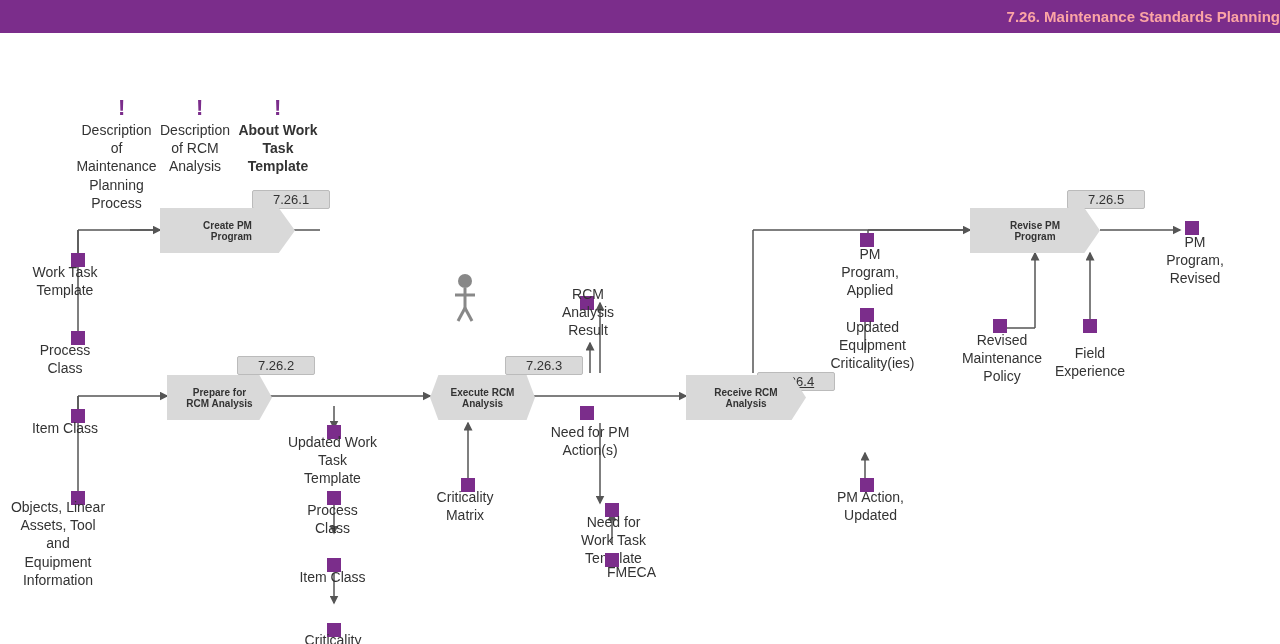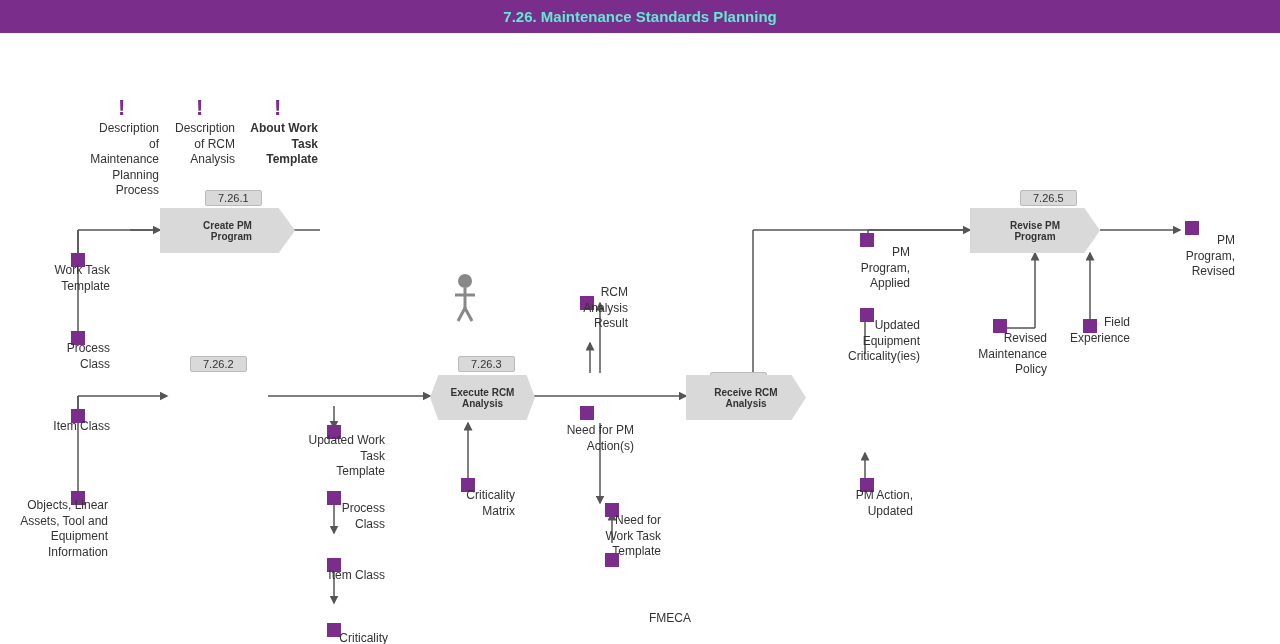--- a/index.html
+++ b/index.html
@@ -7,8 +7,8 @@
 
     #title-bar {
       background: #7B2D8B;
-      color: #5eead4;
-      text-align: center;
+      color: #fca5a5;
+      text-align: right;
       font-size: 15px;
       font-weight: bold;
       padding: 8px 0;

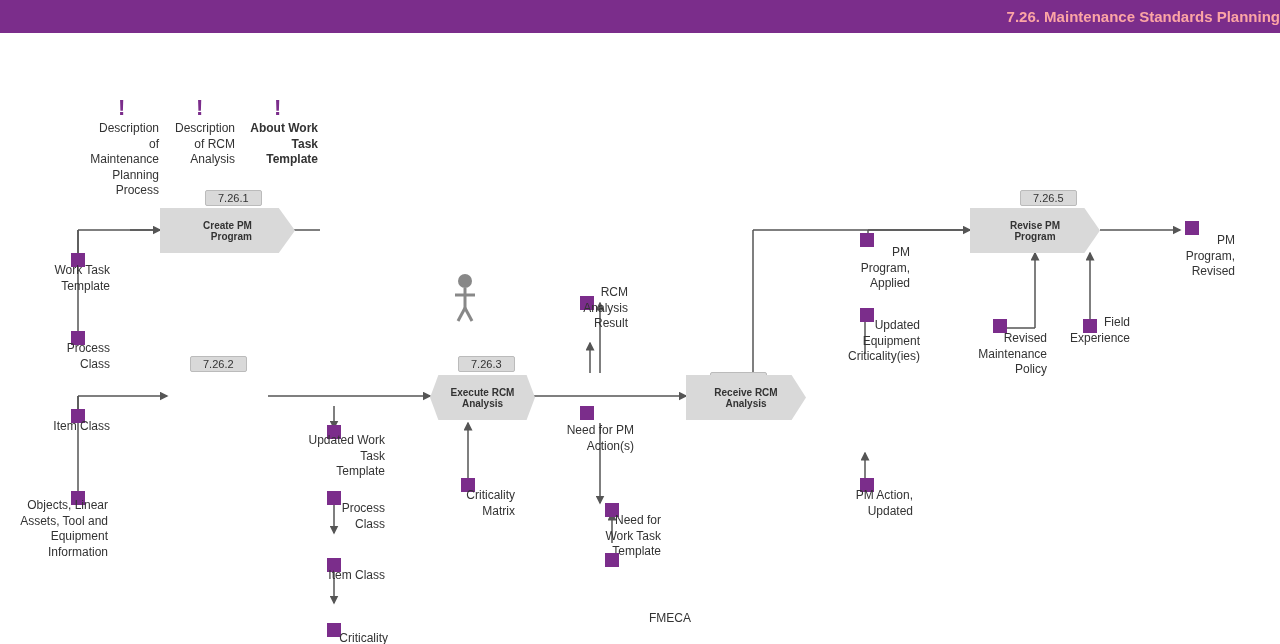--- a/index.html
+++ b/index.html
@@ -24,8 +24,8 @@
 
     .node-label {
       position: absolute;
-      text-align: right;
-      font-size: 12px;
+      text-align: center;
+      font-size: 14px;
       color: #333;
       line-height: 1.3;
     }

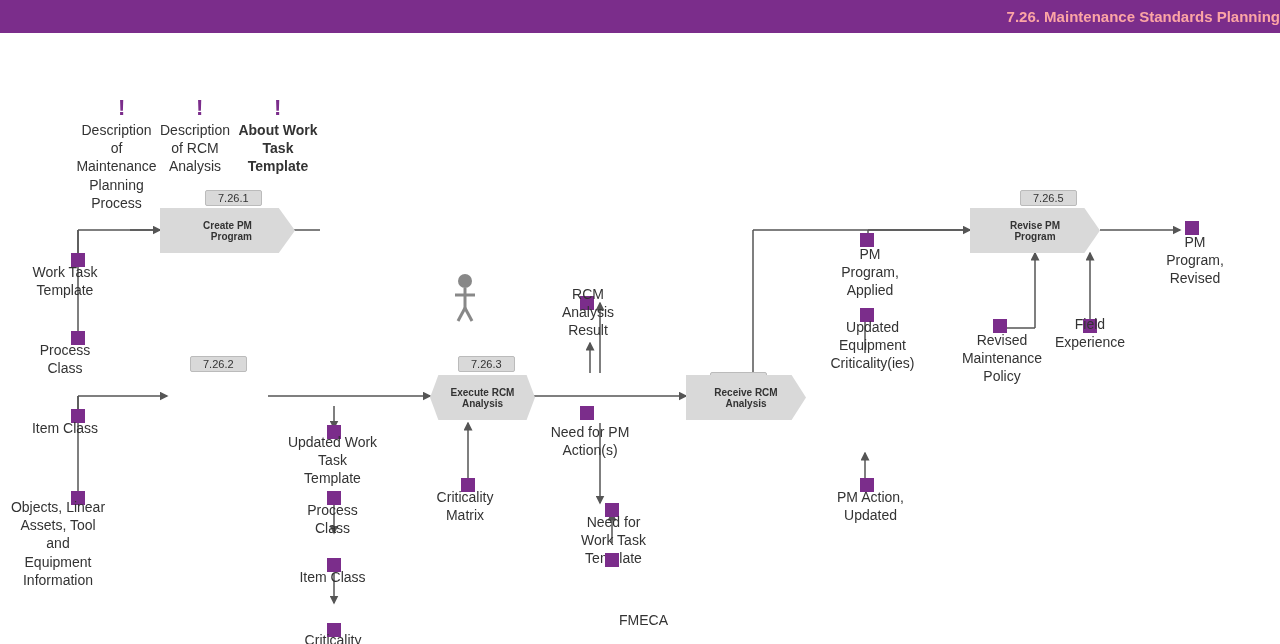--- a/index.html
+++ b/index.html
@@ -71,10 +71,11 @@
       position: absolute;
       background: #d9d9d9;
       border: 1px solid #bbb;
-      font-size: 11px;
+      font-size: 13px;
       color: #333;
-      padding: 1px 12px;
+      padding: 1px 20px;
       border-radius: 2px;
+      margin-left: 47px;
     }
 
     .person-icon {

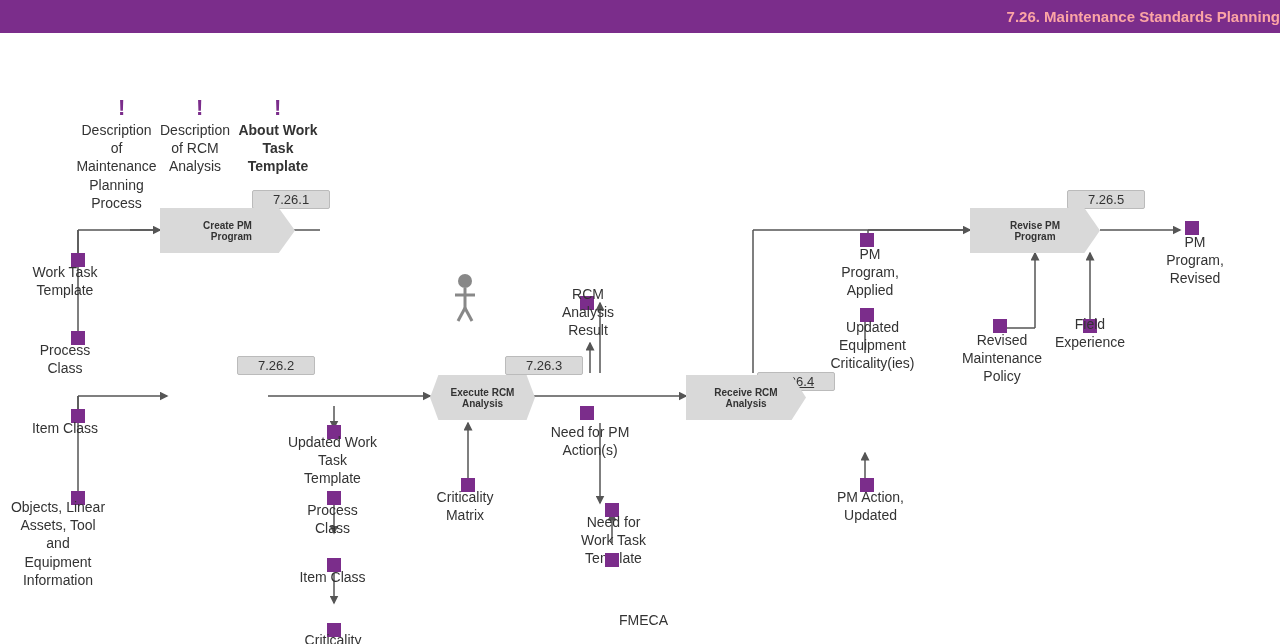--- a/index.html
+++ b/index.html
@@ -263,7 +263,7 @@
   <div class="node-label" style="left:957px; top:298px; width:90px;">Revised<br>Maintenance<br>Policy</div>
 
   <div class="purple-square" style="left:1083px; top:286px;"></div>
-  <div class="node-label" style="left:1050px; top:282px; width:80px;">Field<br>Experience</div>
+  <div class="node-label" style="left:1050px; top:311px; width:80px;">Field<br>Experience</div>
 
   <div class="purple-square" style="left:1185px; top:188px;"></div>
   <div class="node-label" style="left:1155px; top:200px; width:80px;">PM<br>Program,<br>Revised</div>

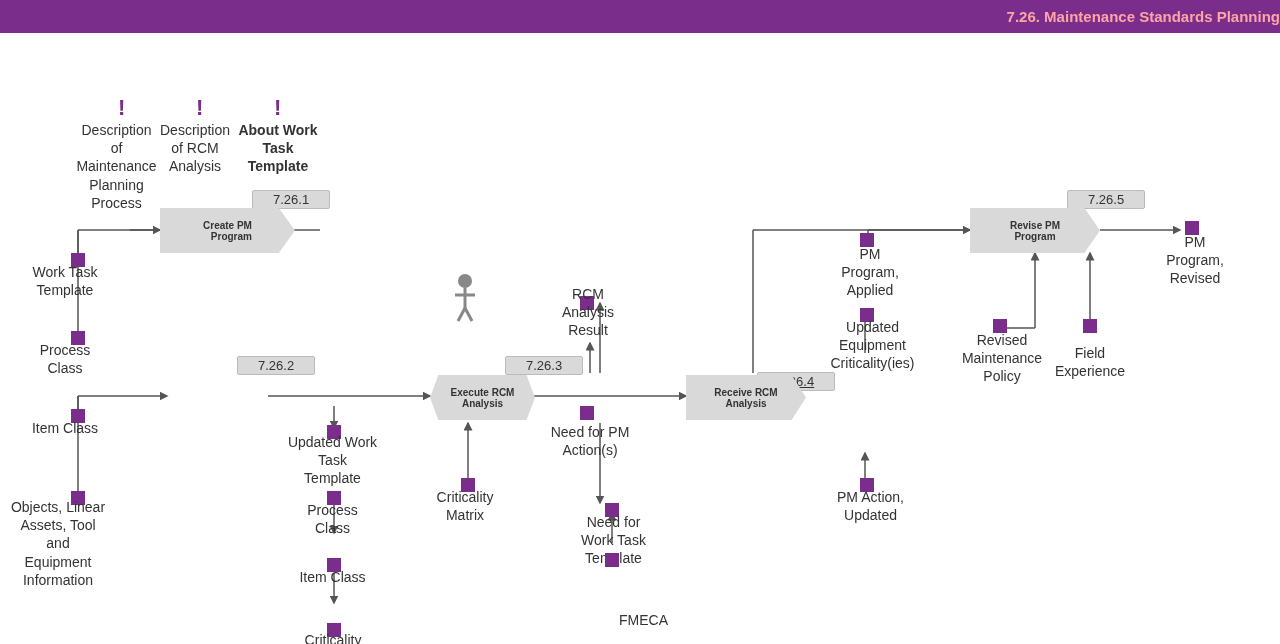--- a/index.html
+++ b/index.html
@@ -194,6 +194,9 @@
 
   <div class="badge" style="left:190px; top:323px;">7.26.2</div>
 
+  <div class="chevron chevron-right" style="left:167px; top:342px; width:105px; height:45px;">
+    <span>Prepare for<br>RCM Analysis</span>
+  </div>
 
   <div class="purple-square" style="left:327px; top:392px;"></div>
   <div class="node-label" style="left:280px; top:400px; width:105px;">Updated Work<br>Task<br>Template</div>

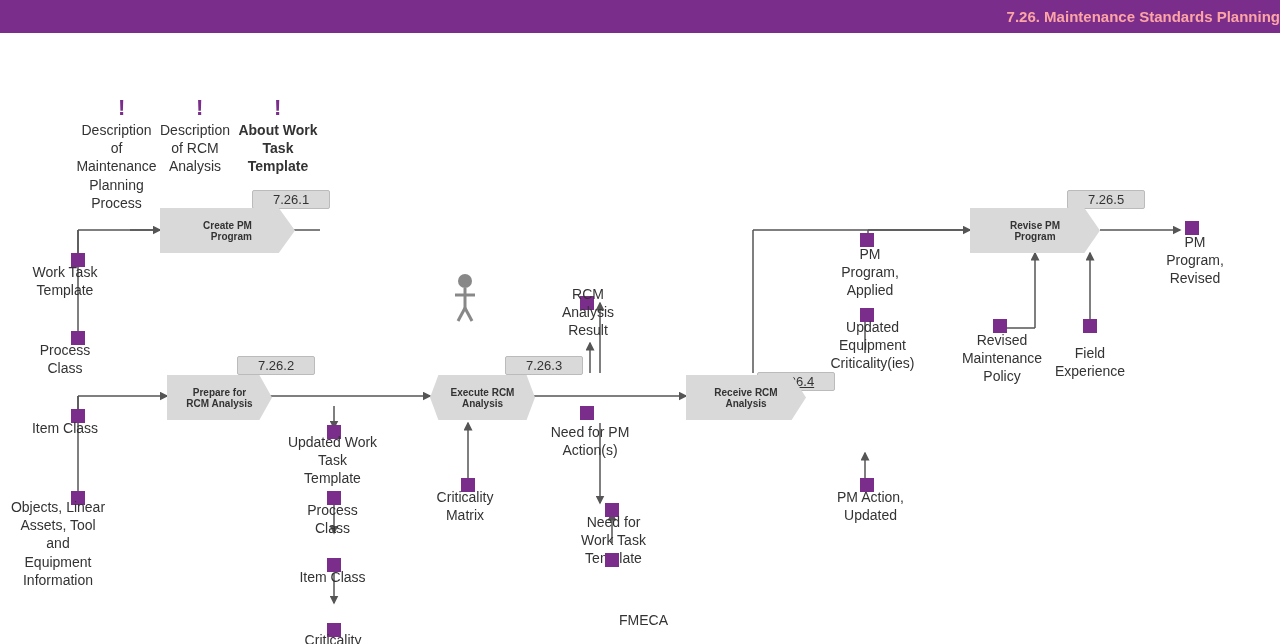--- a/index.html
+++ b/index.html
@@ -239,7 +239,7 @@
   <div class="node-label" style="left:566px; top:480px; width:95px;">Need for<br>Work Task<br>Template</div>
 
   <div class="purple-square" style="left:605px; top:520px;"></div>
-  <div class="node-label" style="left:596px; top:530px; width:95px;margin-top:48px;">FMECA</div>
+  <div class="node-label" style="left:584px; top:530px; width:95px;">FMECA</div>
 
   <div class="badge" style="left:710px; top:339px;text-decoration:underline;">7.26.4</div>
 

